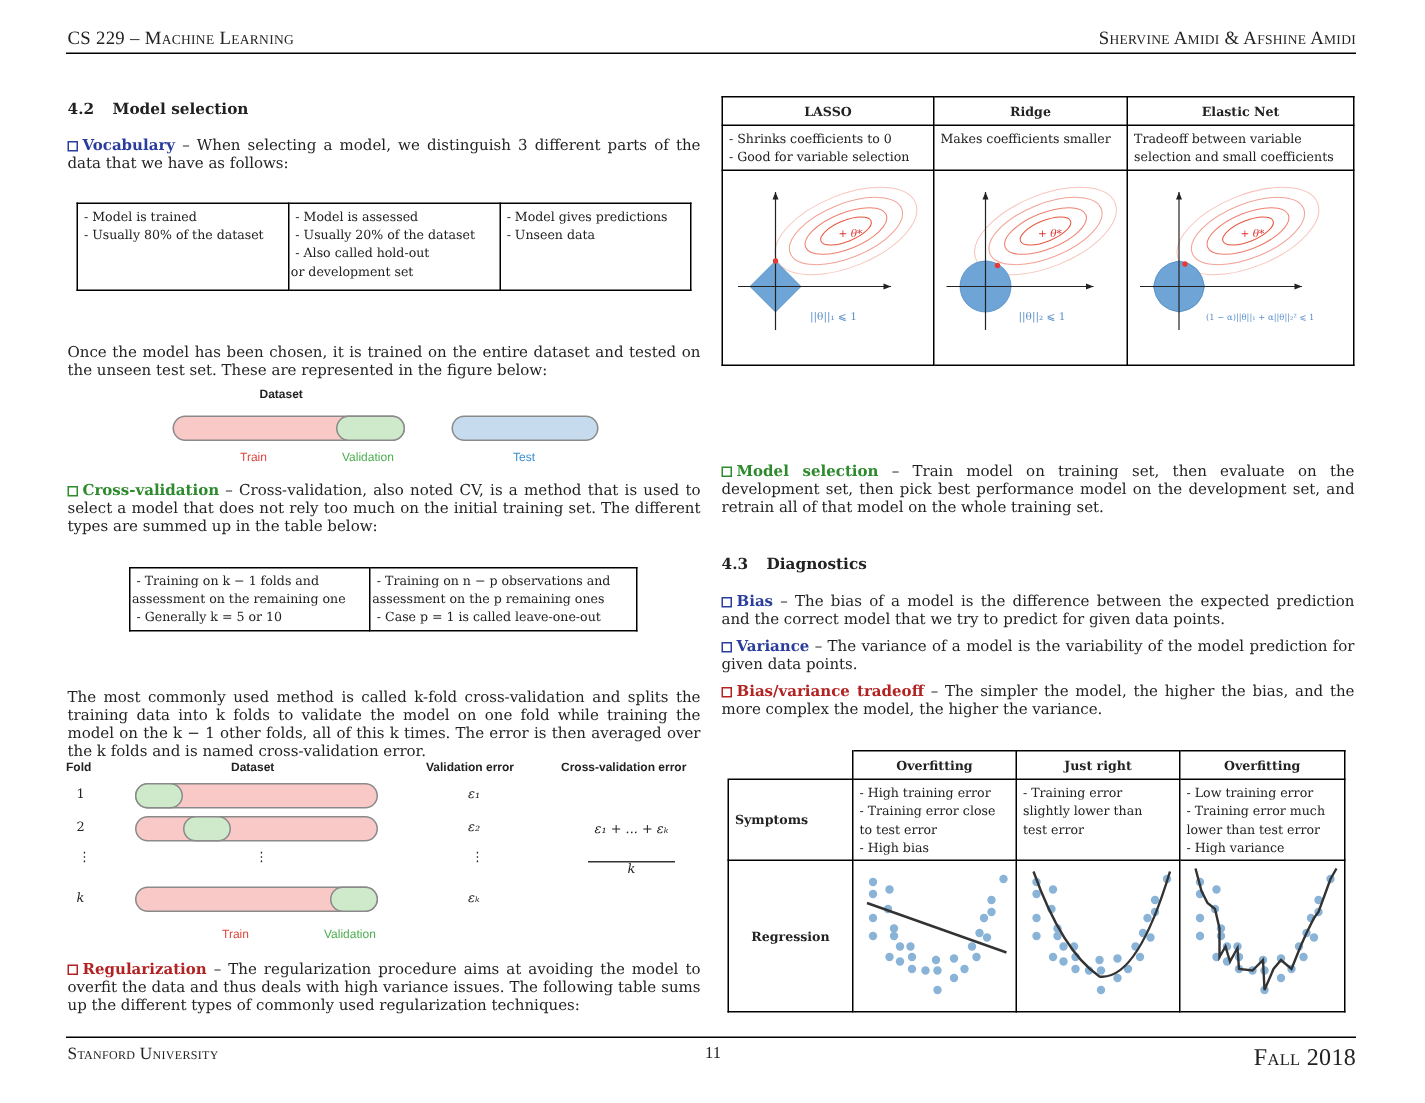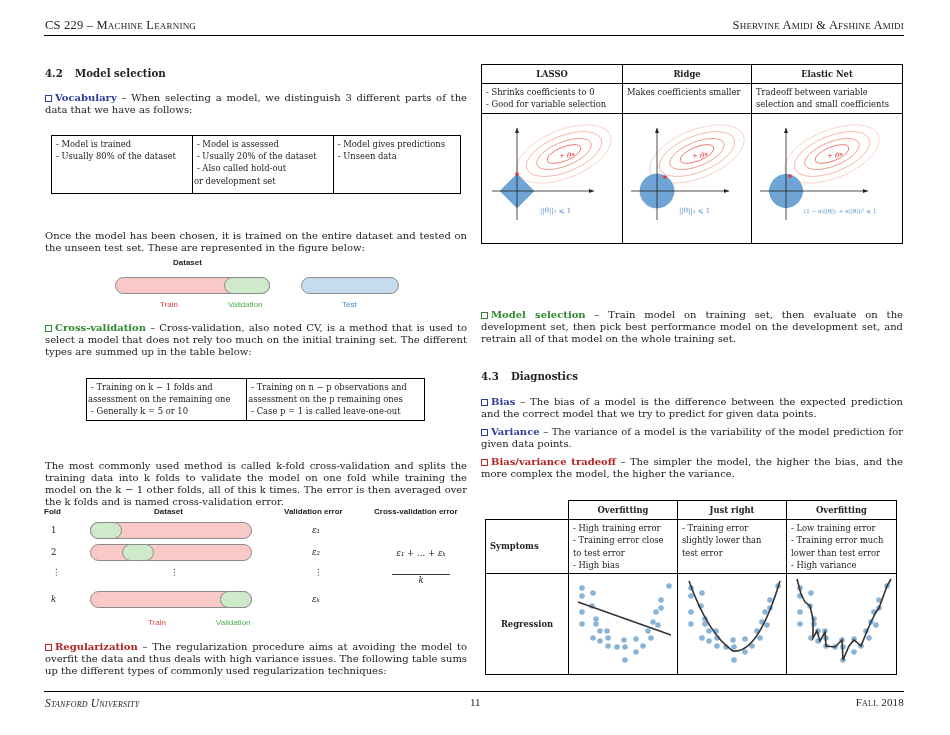--- a/index.html
+++ b/index.html
@@ -375,7 +375,7 @@
   </table>
 
 <div class="rule" style="left:44px; right:46px; top:691px;"></div>
-<div class="abs hdr" style="left:45px; top:696px; font-size:11.5px;font-style:italic;">Stanford University</div>
+<div class="abs hdr" style="left:45px; top:696px; font-size:11.5px;">Stanford University</div>
 <div class="abs" style="left:470px; top:696px; font-size:11px; font-family:'Liberation Serif', serif;">11</div>
 <div class="abs hdr" style="right:46px; top:696px; font-size:11px;">Fall 2018</div>
 

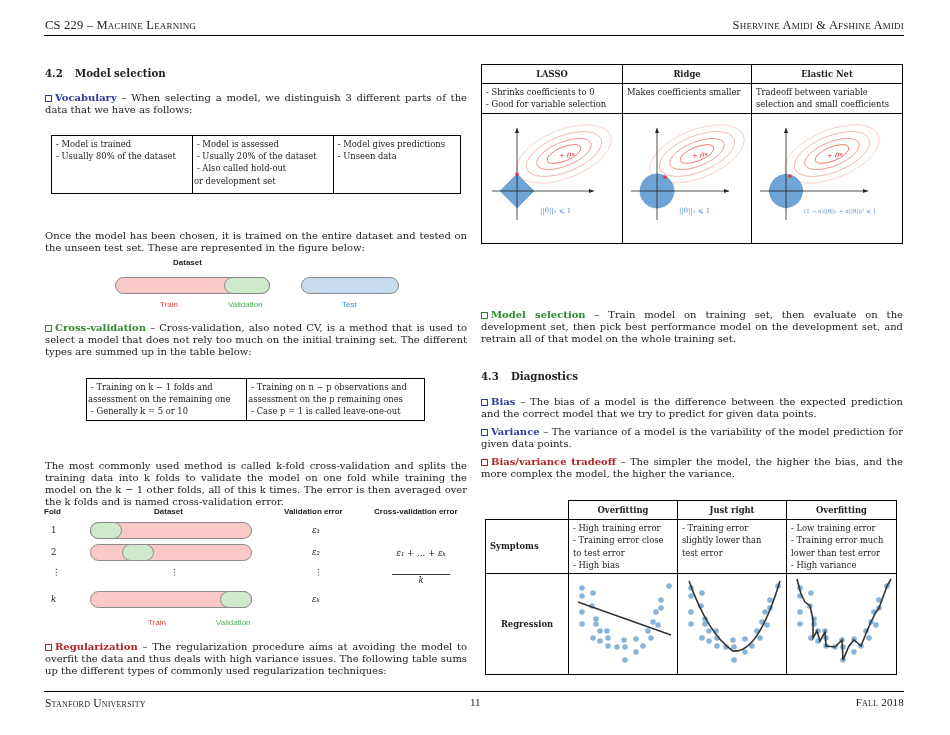--- a/index.html
+++ b/index.html
@@ -377,6 +377,6 @@
 <div class="rule" style="left:44px; right:46px; top:691px;"></div>
 <div class="abs hdr" style="left:45px; top:696px; font-size:11.5px;">Stanford University</div>
 <div class="abs" style="left:470px; top:696px; font-size:11px; font-family:'Liberation Serif', serif;">11</div>
-<div class="abs hdr" style="right:46px; top:696px; font-size:11px;">Fall 2018</div>
+<div class="abs hdr" style="right:46px; top:696px; font-size:16px;">Fall 2018</div>
 
 </body></html>

